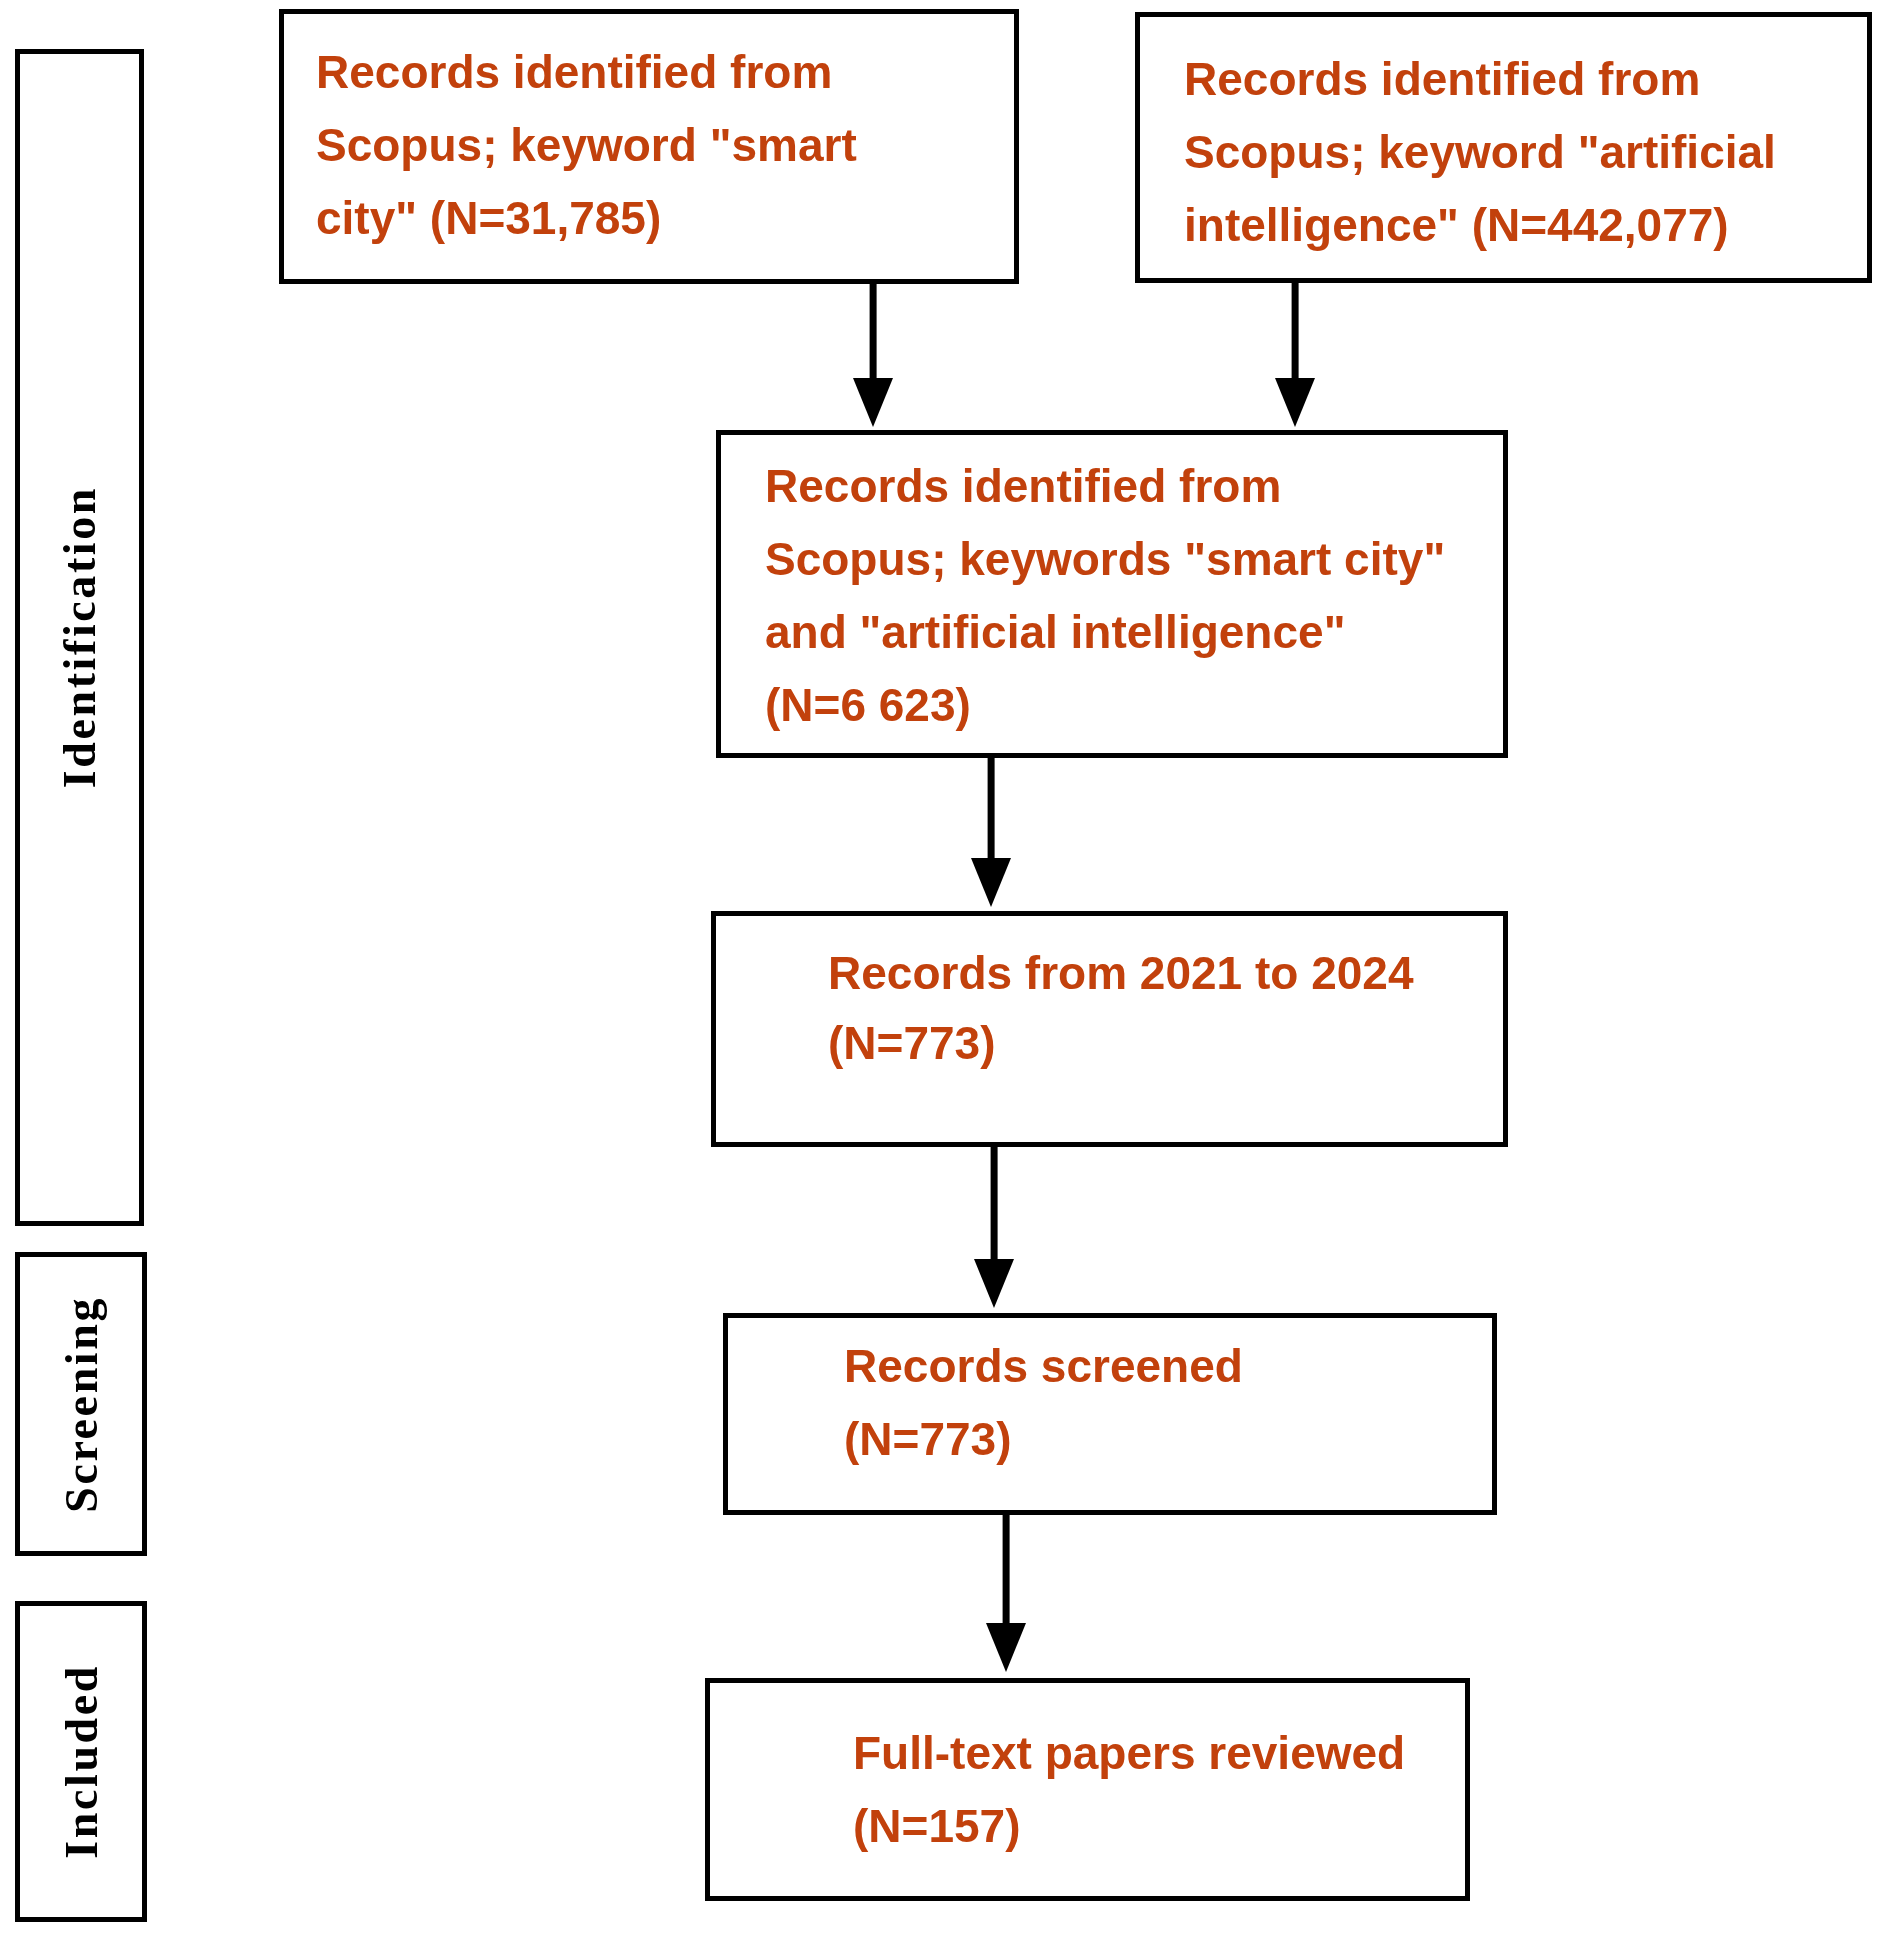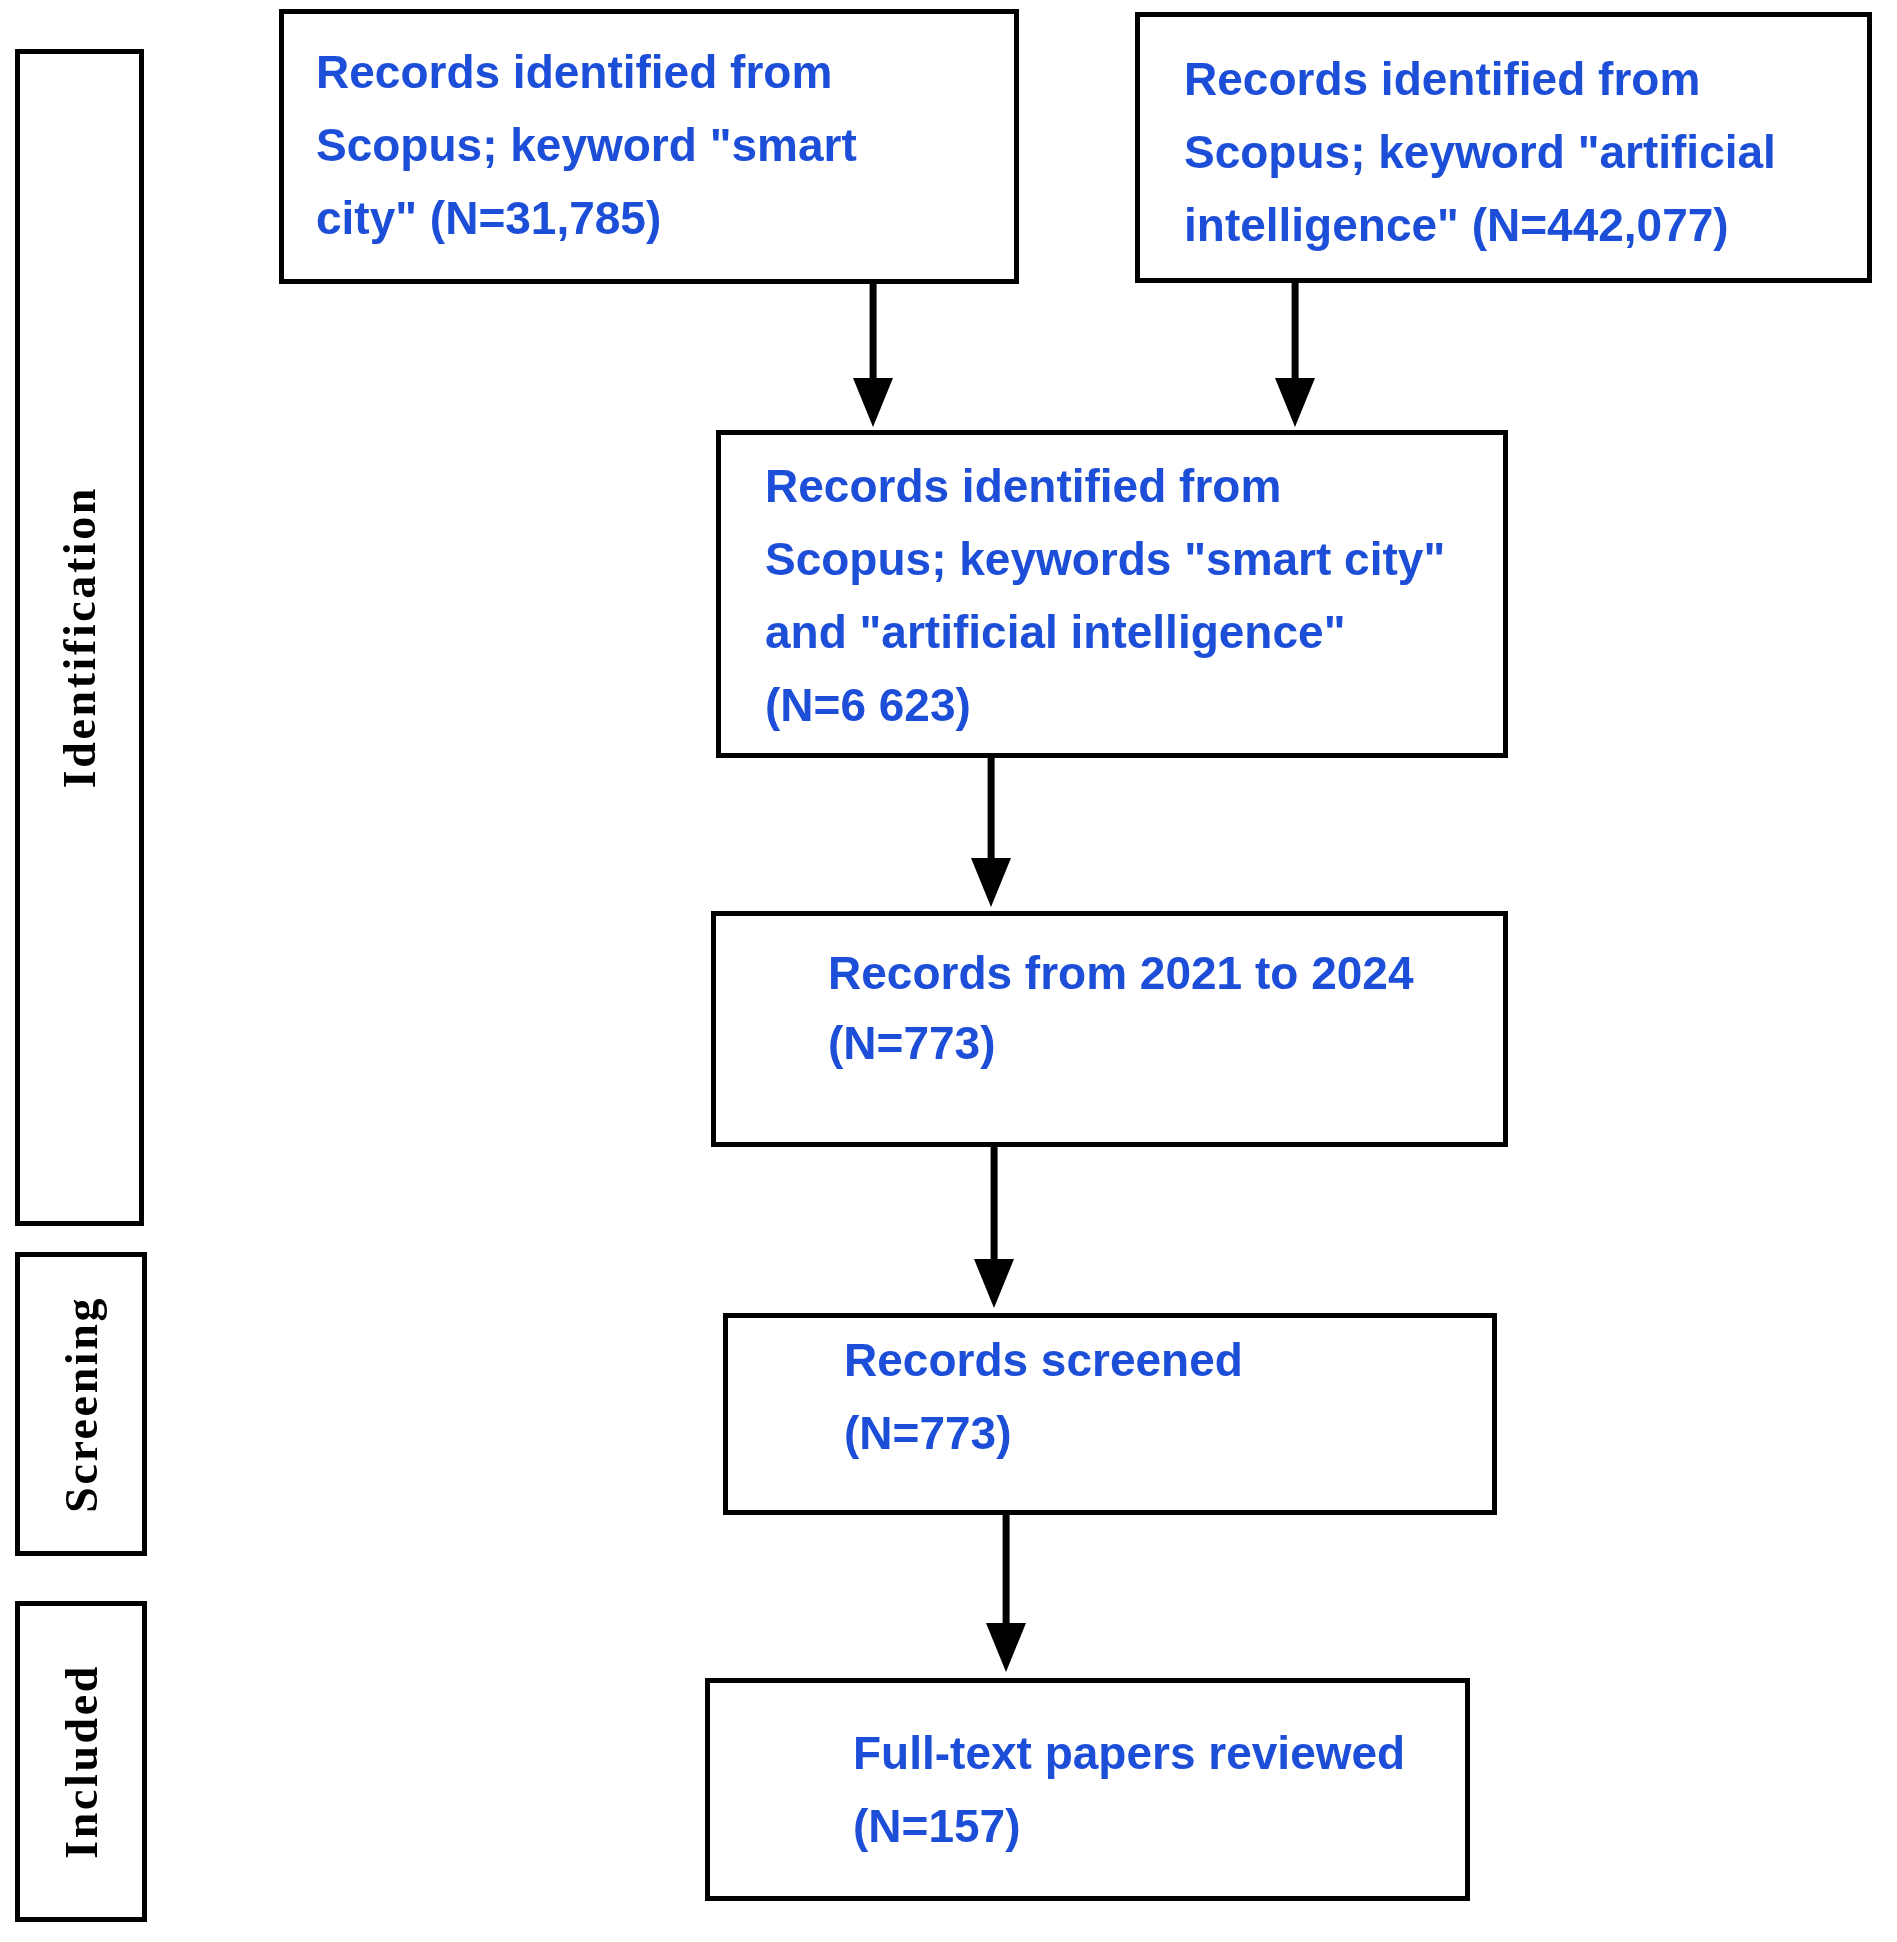--- a/index.html
+++ b/index.html
@@ -39,7 +39,7 @@
     position: absolute;
     background: #ffffff;
     border: 5.1px solid #000000;
-    color: #1d4ed8;
+    color: #c2410c;
     font-weight: 700;
     font-size: 46px;
     line-height: 73px;

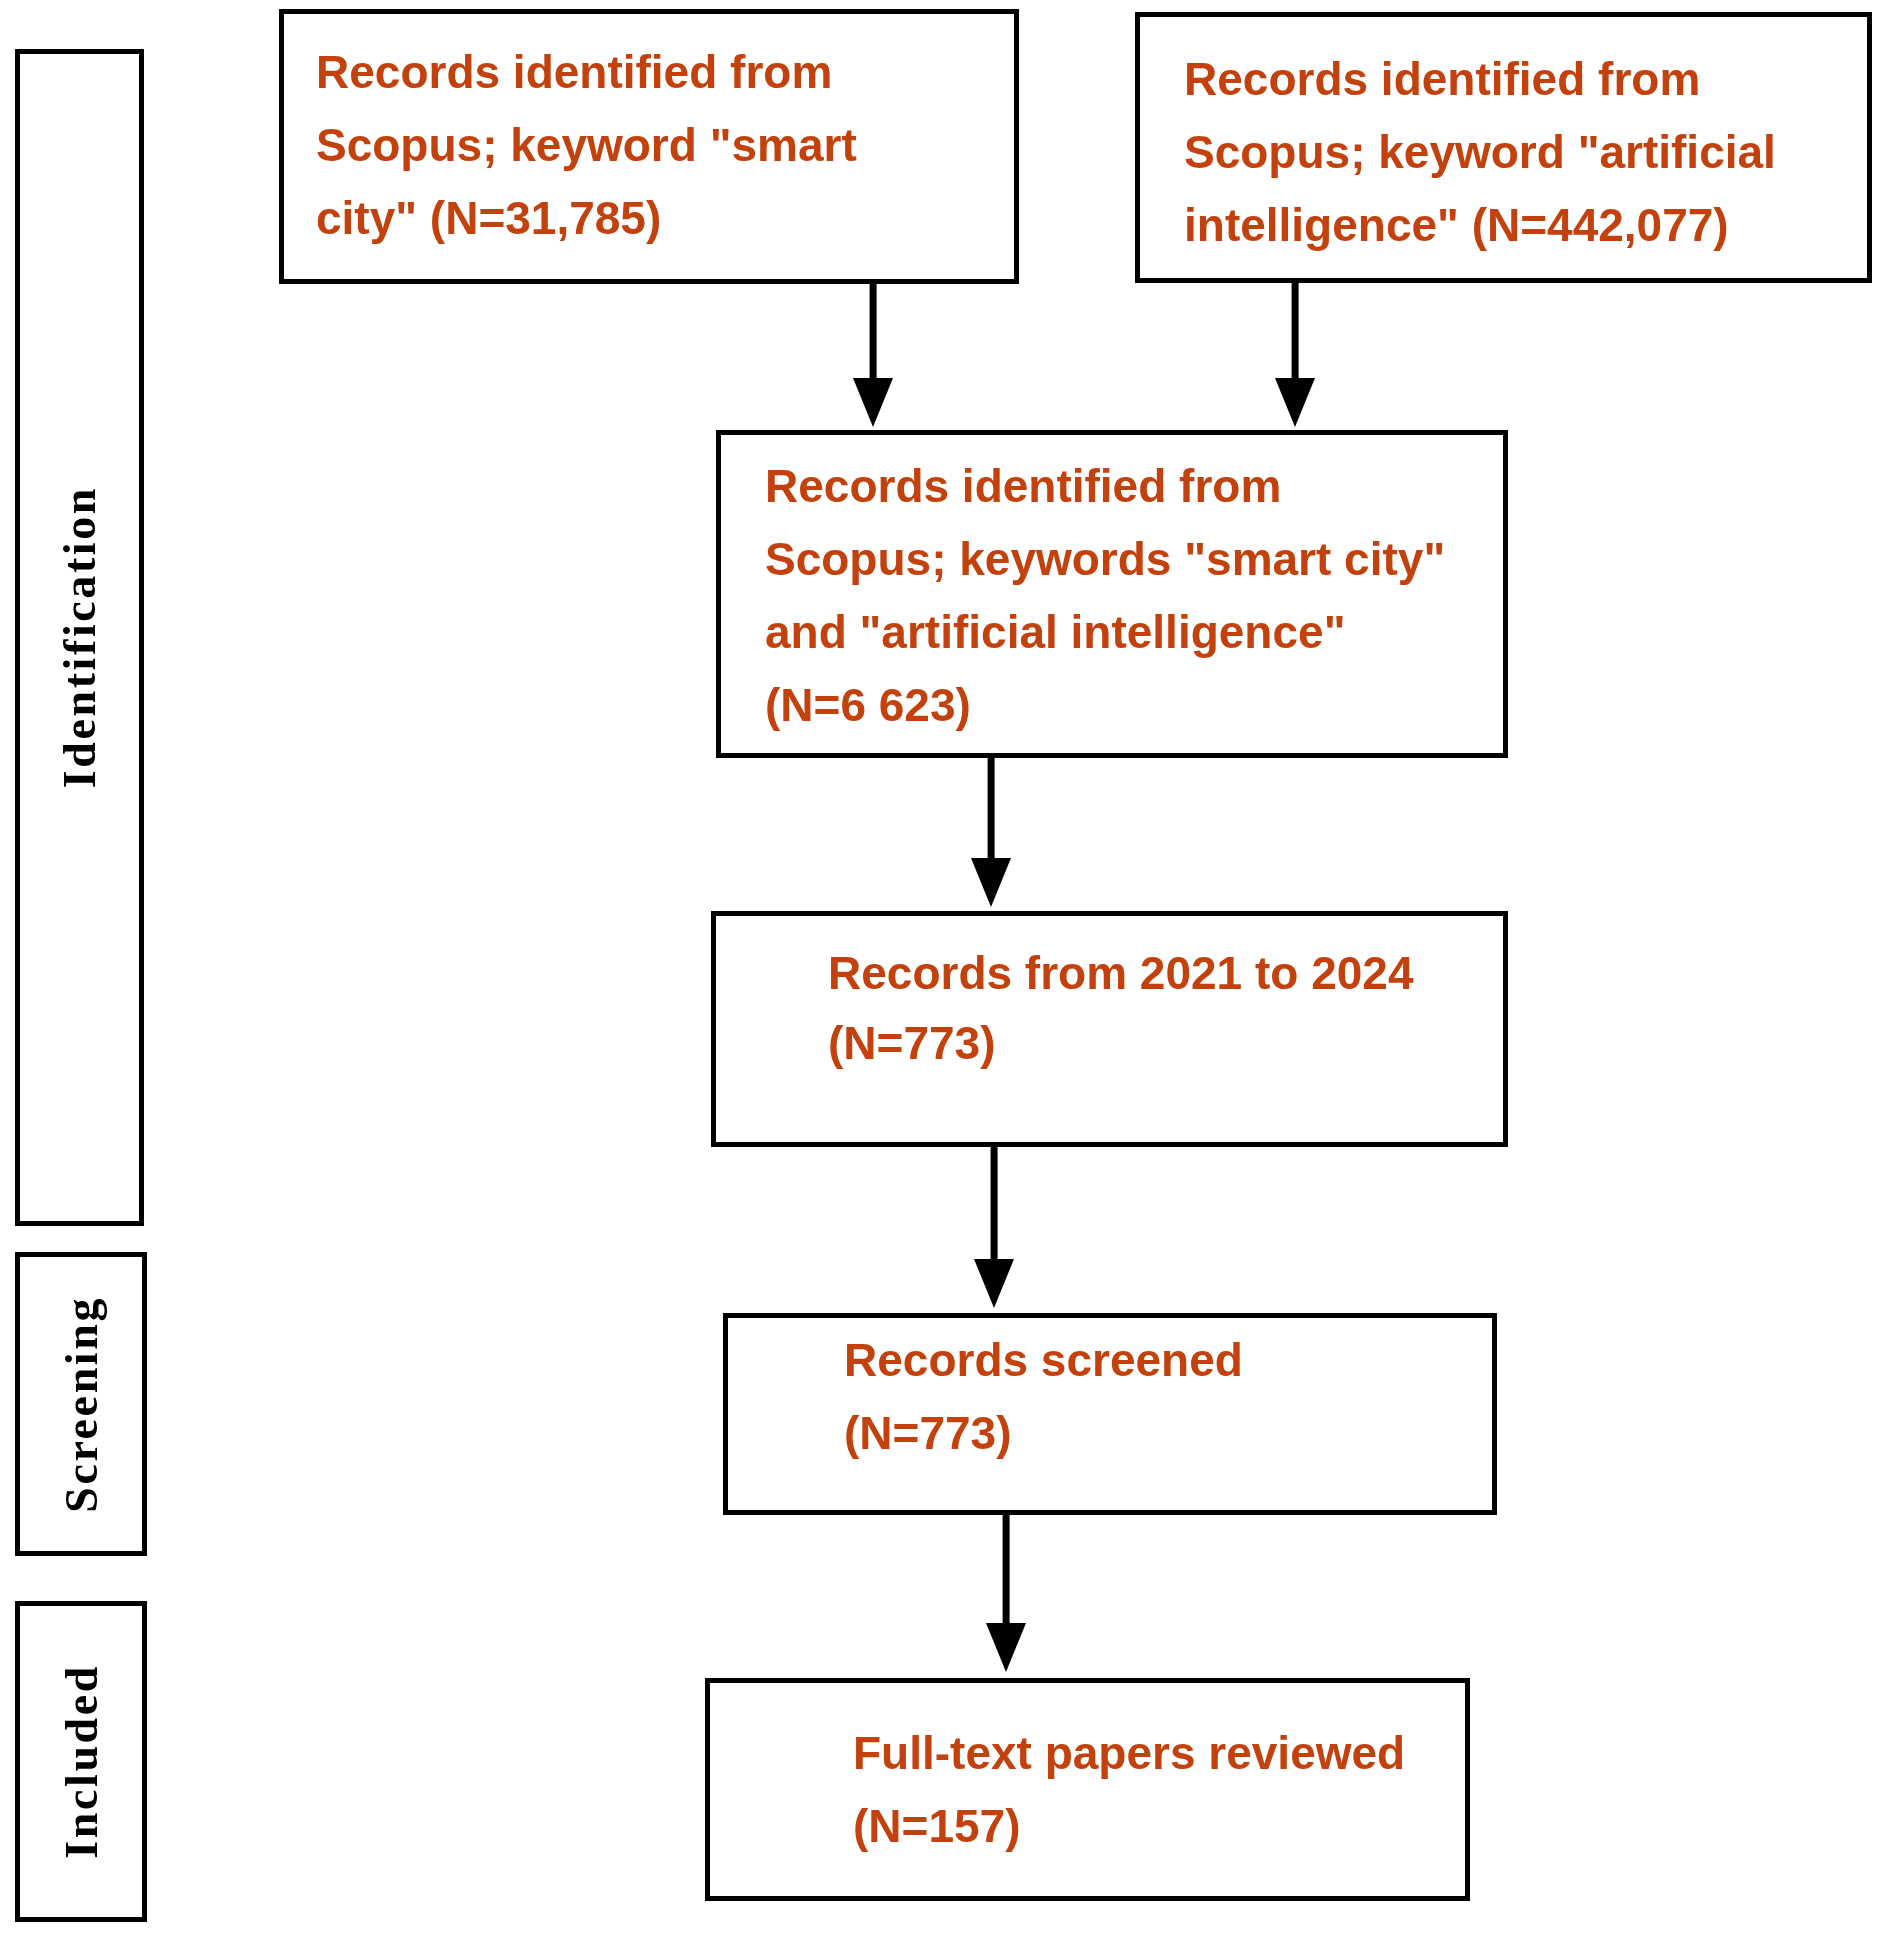--- a/index.html
+++ b/index.html
@@ -110,7 +110,7 @@
     <div class="line">(N=773)</div>
   </div>
 
-  <div class="flow-box" style="left:723px; top:1313px; width:774px; height:202px; padding:6px 12px 0 116px;">
+  <div class="flow-box" style="left:723px; top:1313px; width:774px; height:202px; padding:12px 12px 0 116px;">
     <div class="line">Records screened</div>
     <div class="line">(N=773)</div>
   </div>

